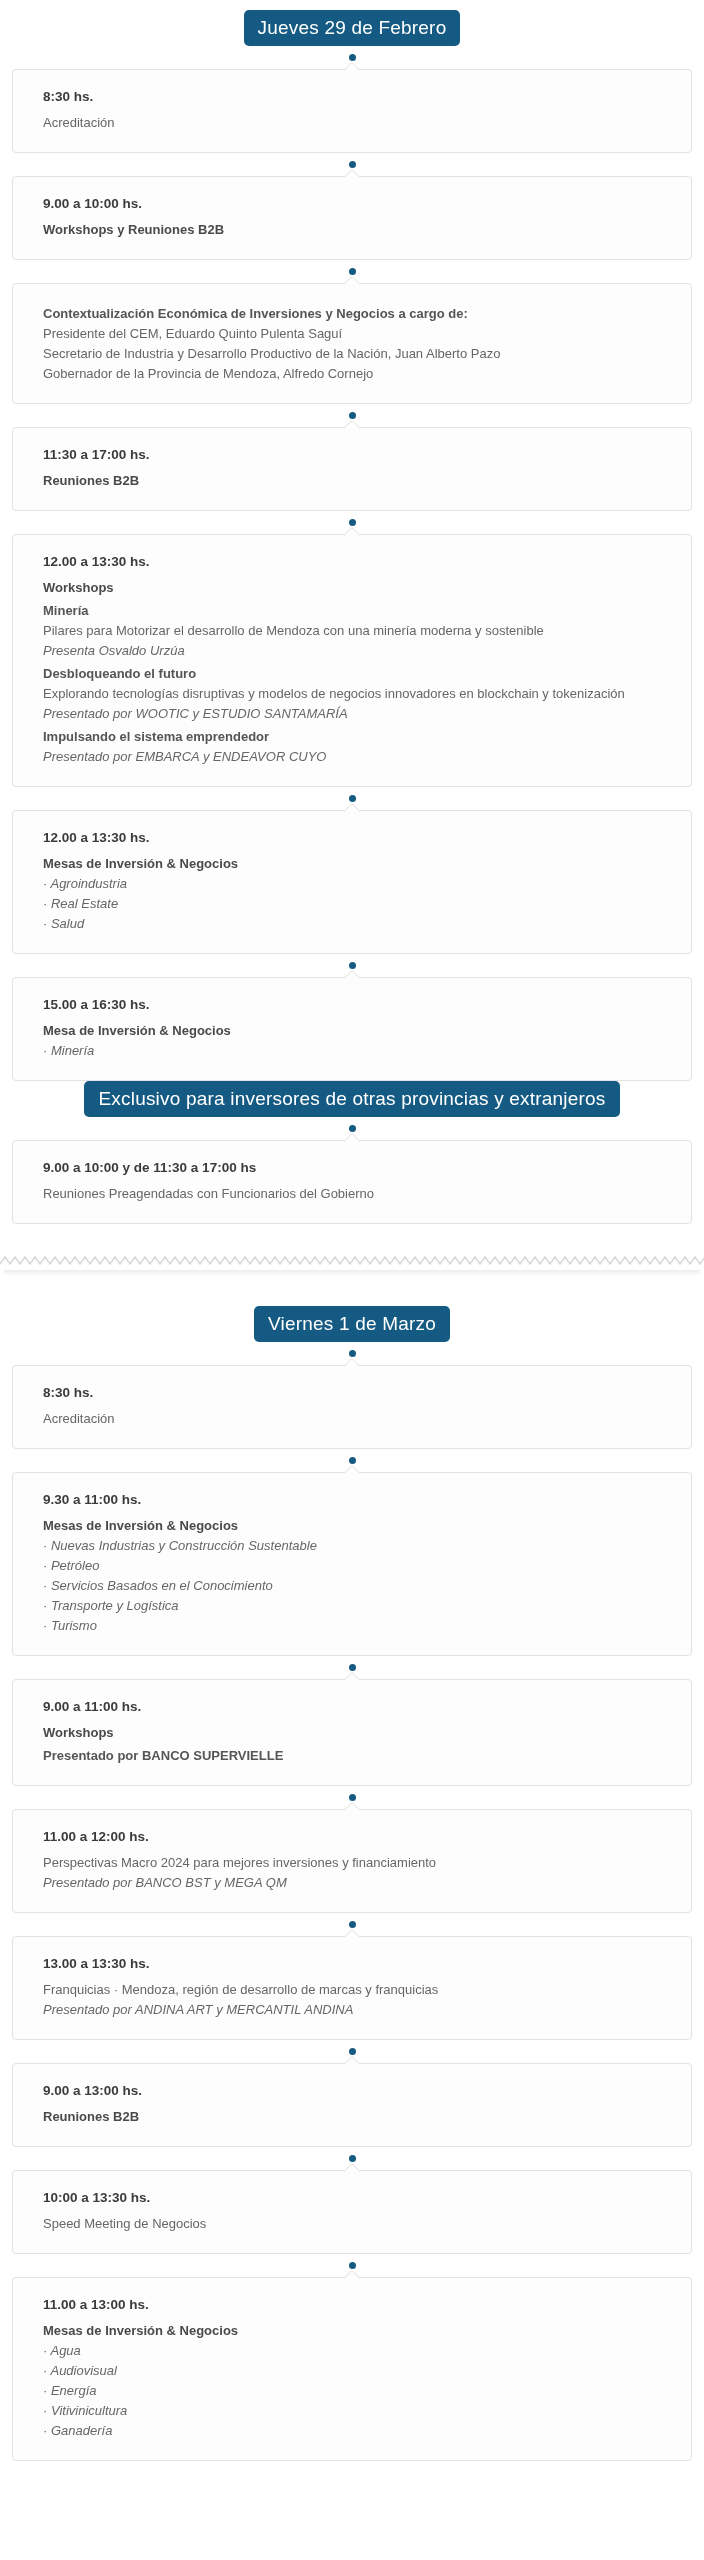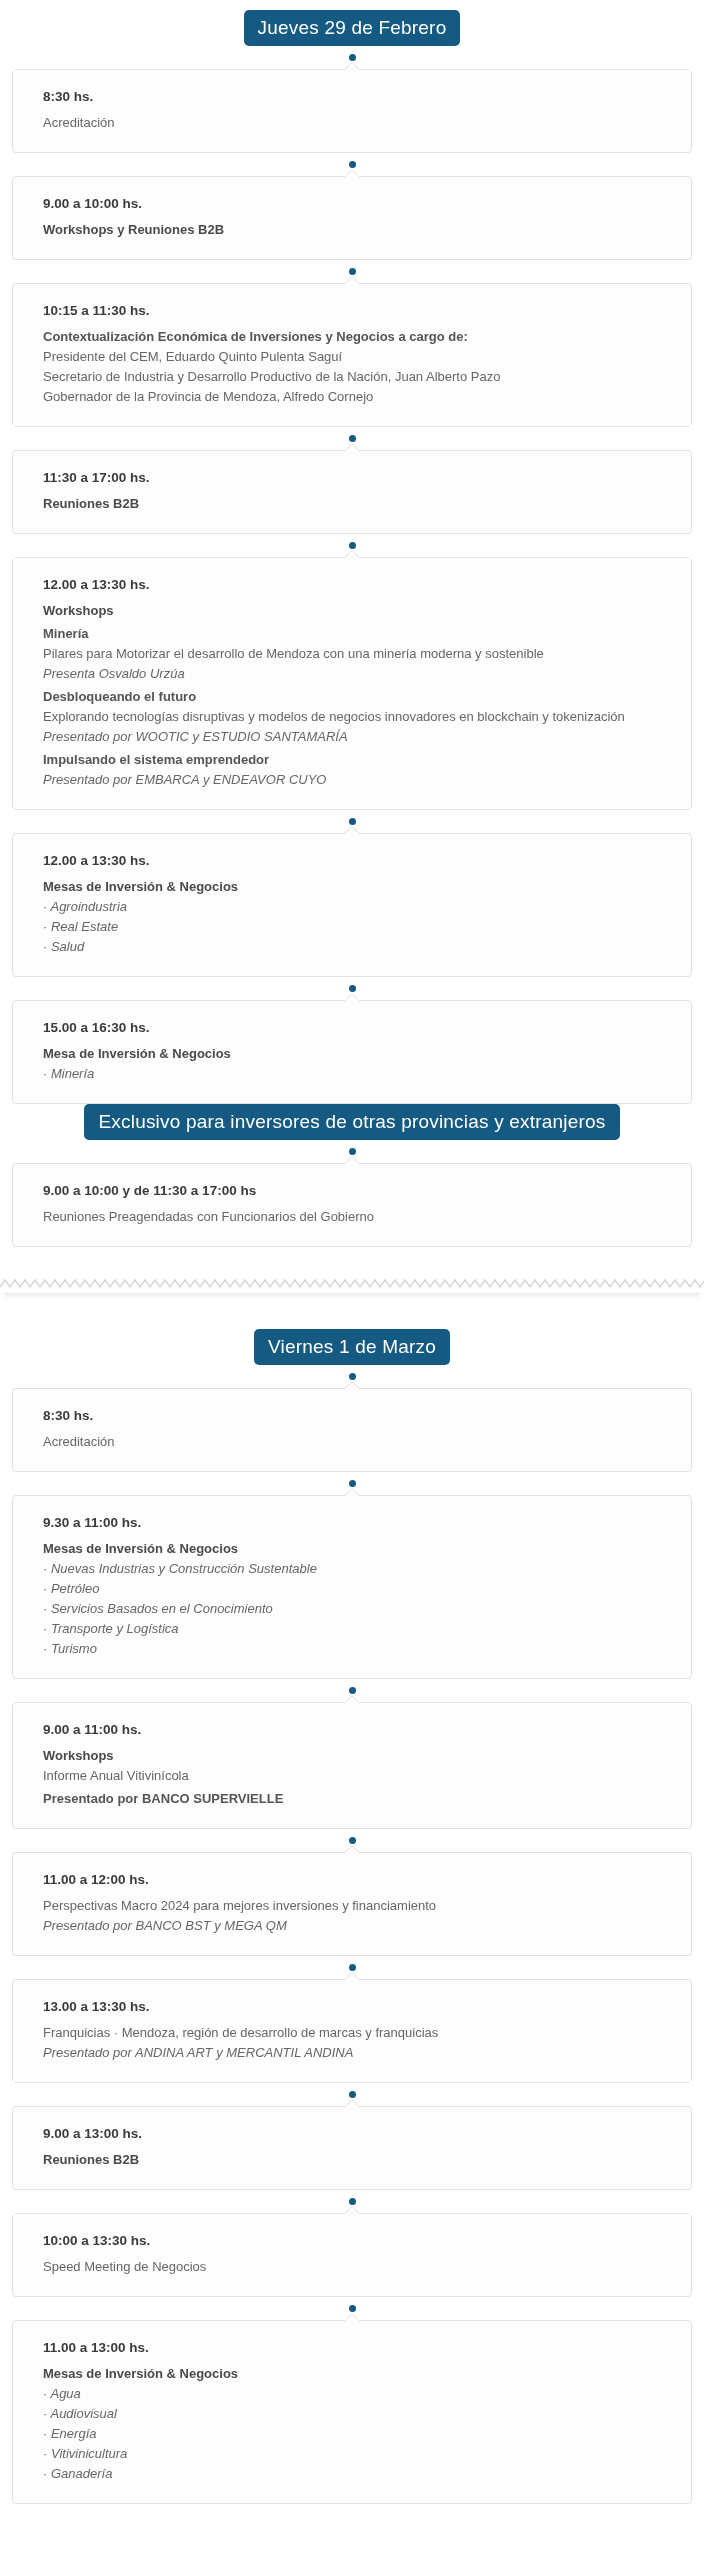--- a/index.html
+++ b/index.html
@@ -52,7 +52,6 @@
       </div>
       <div class="dot"></div>
       <div class="card">
-        <div class="line time"><span>10:15 a 11:30 hs.</span></div>
         <div class="line bolditalic"><span>Contextualización Económica de Inversiones y Negocios a cargo de:</span></div>
         <div class="line regular"><span>Presidente del CEM, Eduardo Quinto Pulenta Saguí</span></div>
         <div class="line regular"><span>Secretario de Industria y Desarrollo Productivo de la Nación, Juan Alberto Pazo</span></div>

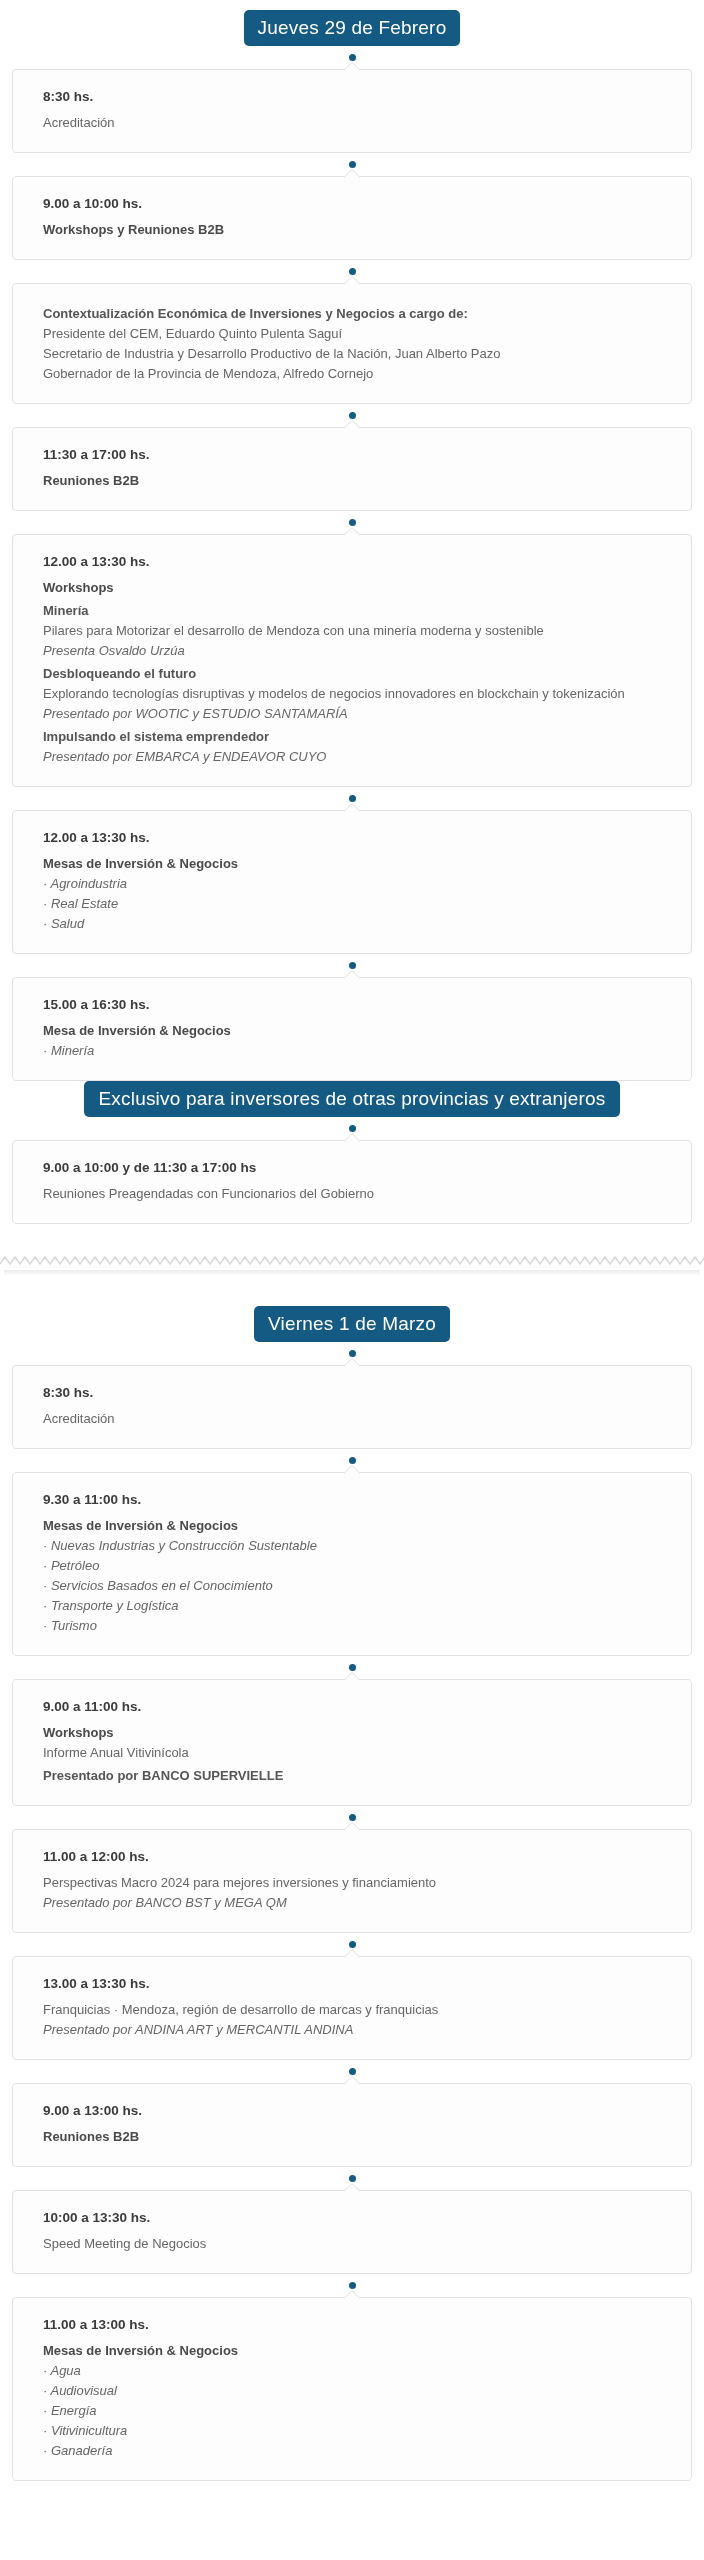--- a/index.html
+++ b/index.html
@@ -128,7 +128,6 @@
       <div class="card">
         <div class="line time"><span>9.00 a 11:00 hs.</span></div>
         <div class="line bold"><span>Workshops</span></div>
-        <div class="line regular"><span>Informe Anual Vitivinícola</span></div>
         <div class="line bolditalic"><span>Presentado por BANCO SUPERVIELLE</span></div>
       </div>
       <div class="dot"></div>

